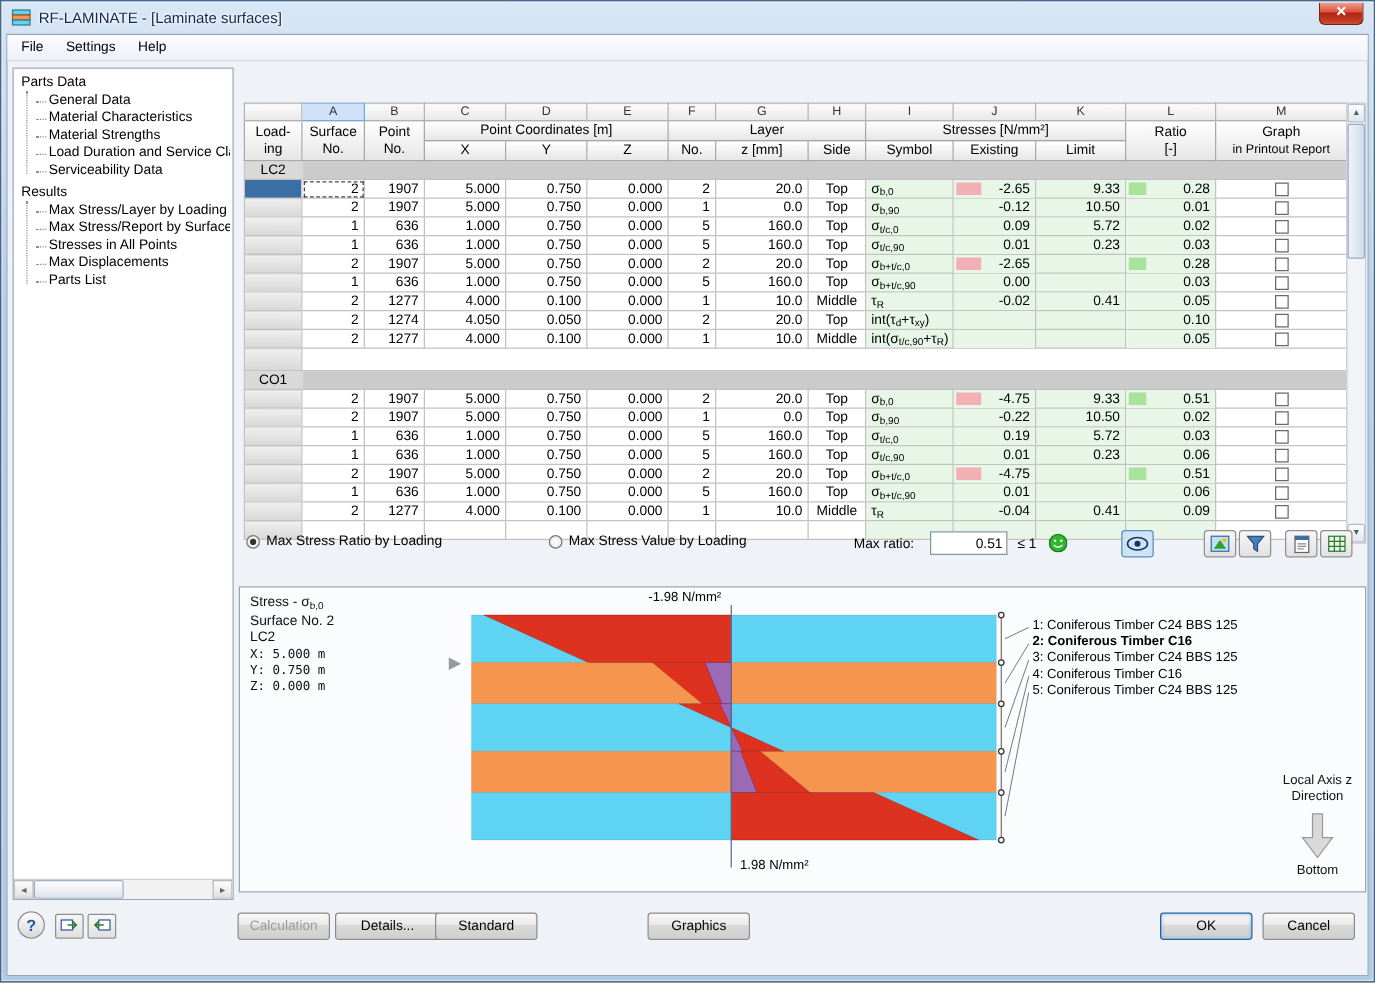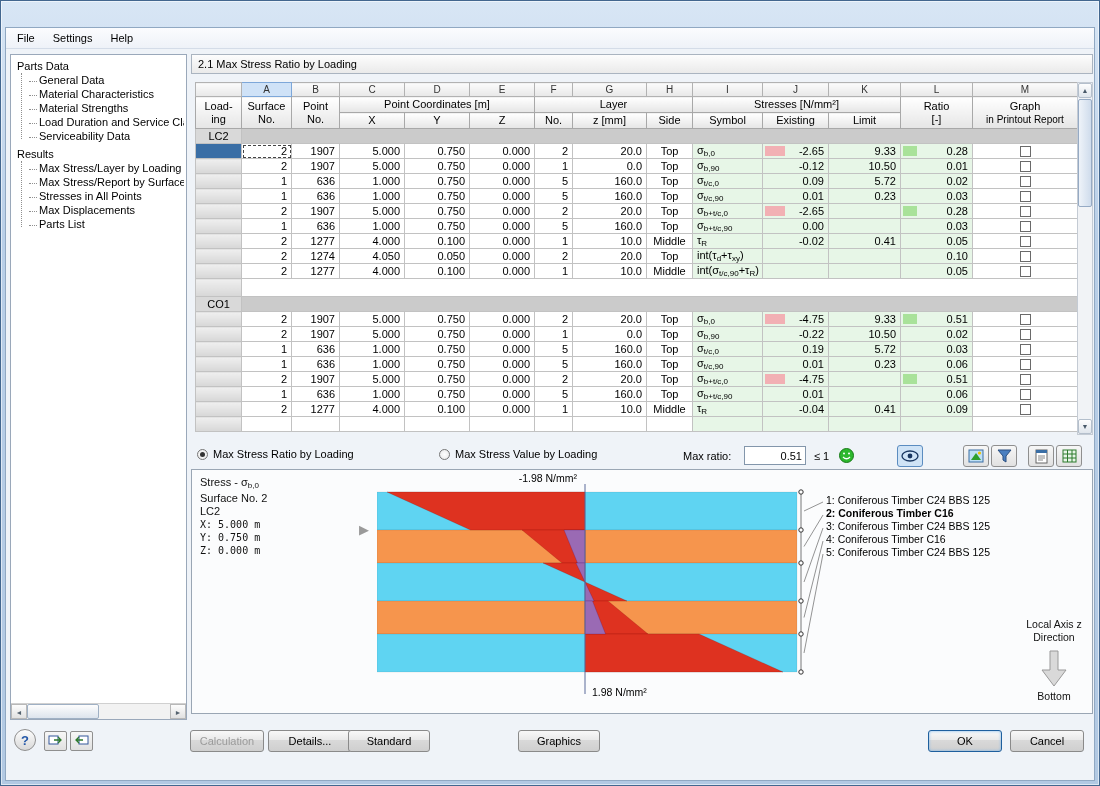--- a/index.html
+++ b/index.html
@@ -104,6 +104,15 @@
 <body>
 
 <div class="window">
+  <div class="titlebar">
+    <svg width="16" height="16">
+        <rect x="1" y="2" width="14" height="4" fill="#5fd4f2" stroke="#357a90"></rect>
+        <rect x="1" y="6" width="14" height="4" fill="#f6954d" stroke="#9a5a20"></rect>
+        <rect x="1" y="10" width="14" height="4" fill="#5fd4f2" stroke="#357a90"></rect>
+      </svg>
+    <span class="ttl">RF-LAMINATE - [Laminate surfaces]</span>
+    <span class="close-btn">✕</span>
+  </div>
   <div class="client">
     <div class="menubar">
       <span class="menu-item">File</span>

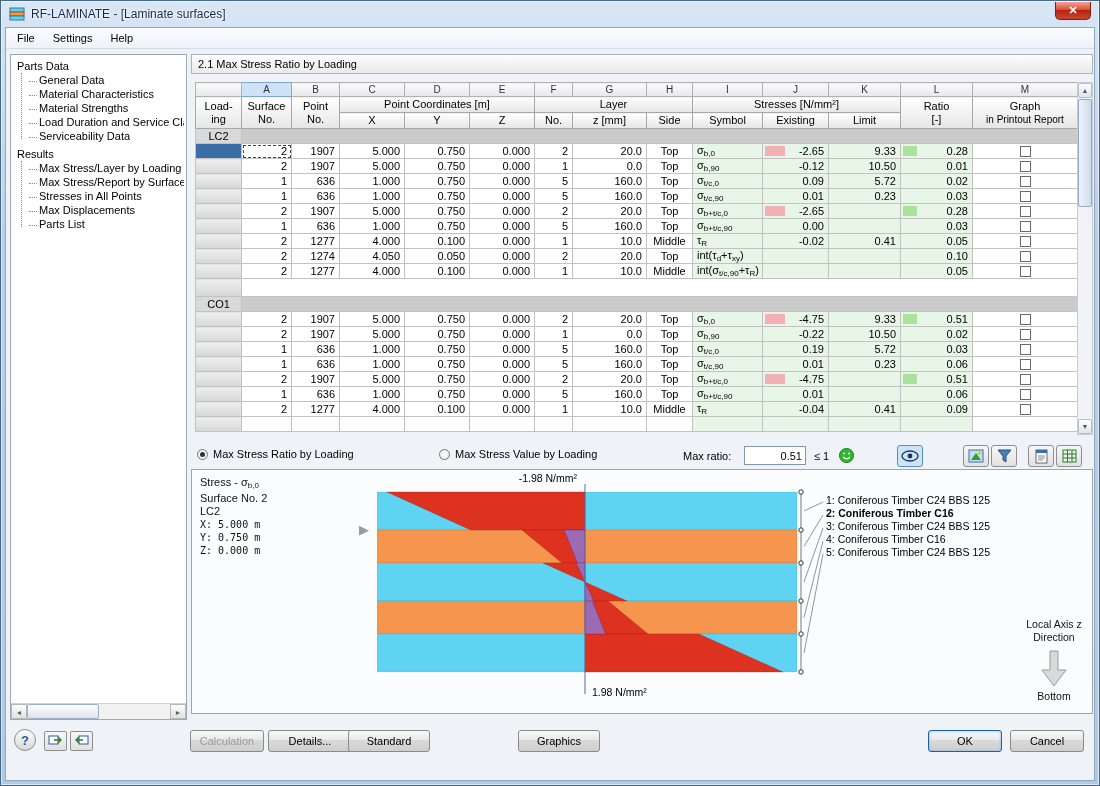--- a/index.html
+++ b/index.html
@@ -146,7 +146,6 @@
       </div>
     </div>
 
-    <div class="main-title">2.1 Max Stress Ratio by Loading</div>
 
     <table class="stress">
       <colgroup>

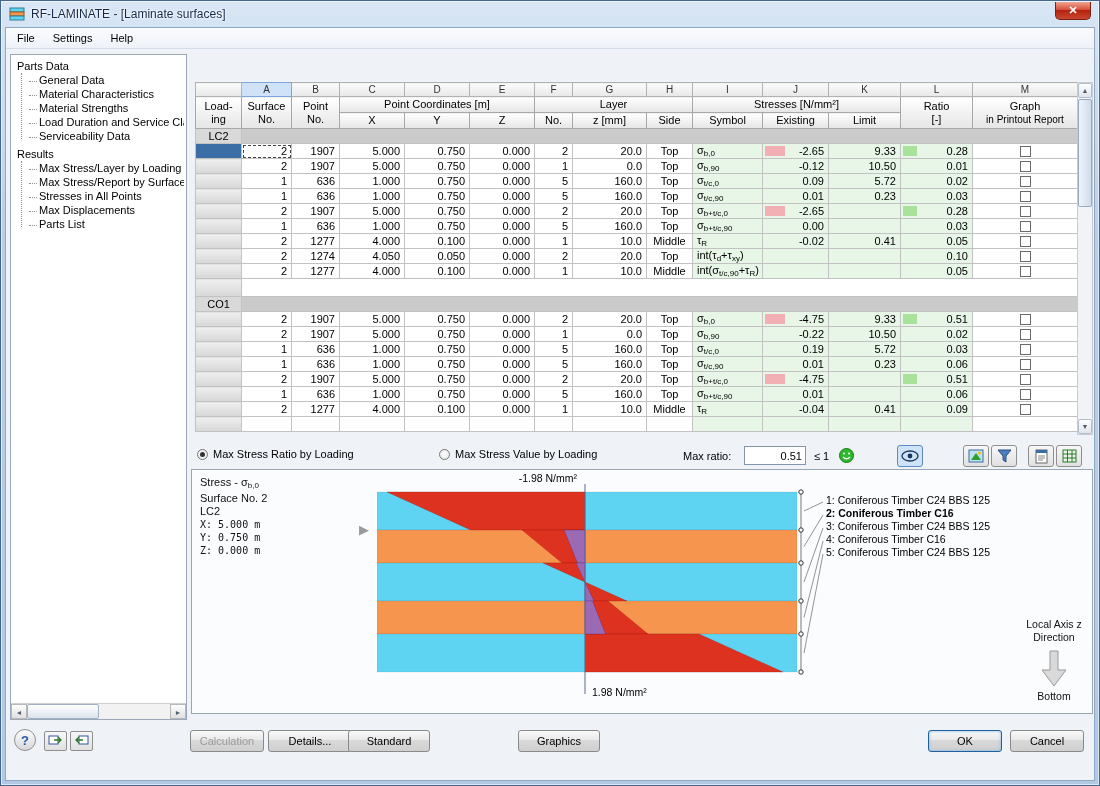--- a/index.html
+++ b/index.html
@@ -59,7 +59,7 @@
   .vs-btn.up { top:0; } .vs-btn.down { bottom:0; }
   .vs-thumb { position:absolute; left:0; top:16px; width:14px; height:108px; background:linear-gradient(90deg,#eef3f9,#cfdcec); border:1px solid #96aac4; border-radius:2px; }
   
-  .controls { position:absolute; left:185px; top:394px; width:902px; height:27px;margin-top:21px; }
+  .controls { position:absolute; left:185px; top:394px; width:902px; height:27px; }
   .radio-wrap { position:absolute; top:5px; display:flex; align-items:center; gap:5px; cursor:default; }
   .radio { width:11px; height:11px; border-radius:50%; border:1px solid #777; background:radial-gradient(#fff,#e6e6e6); display:inline-block; position:relative; }
   .radio.checked::after { content:''; position:absolute; left:2px; top:2px; width:5px; height:5px; border-radius:50%; background:#333; }

